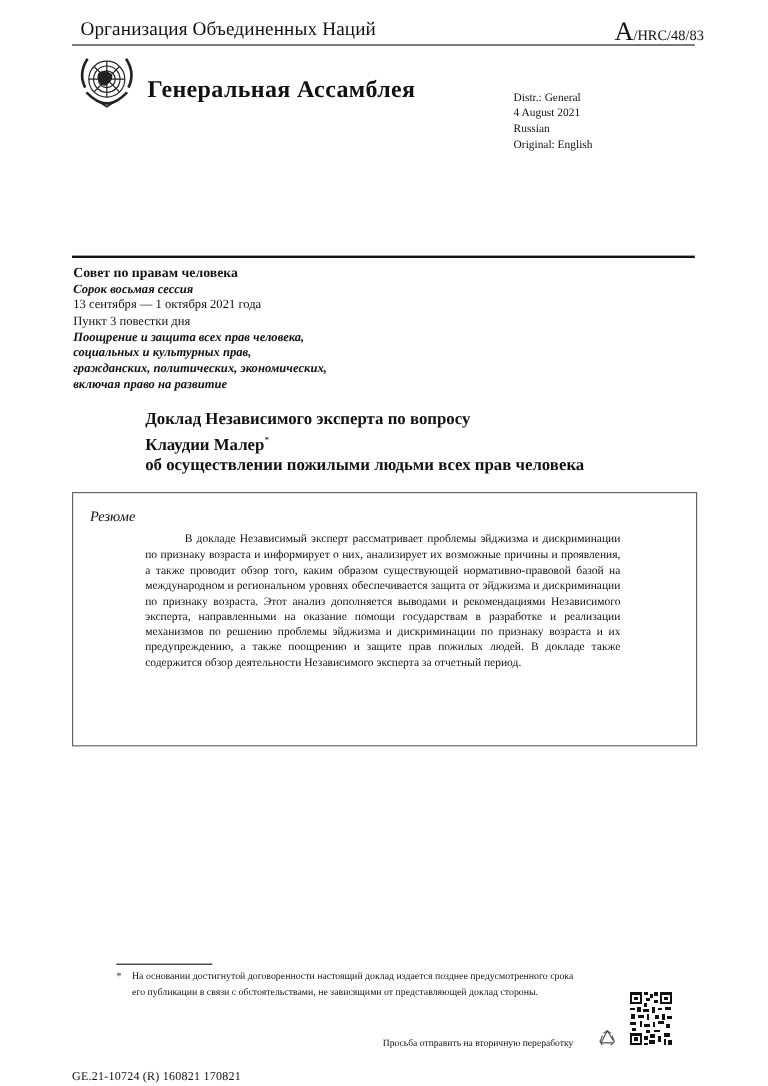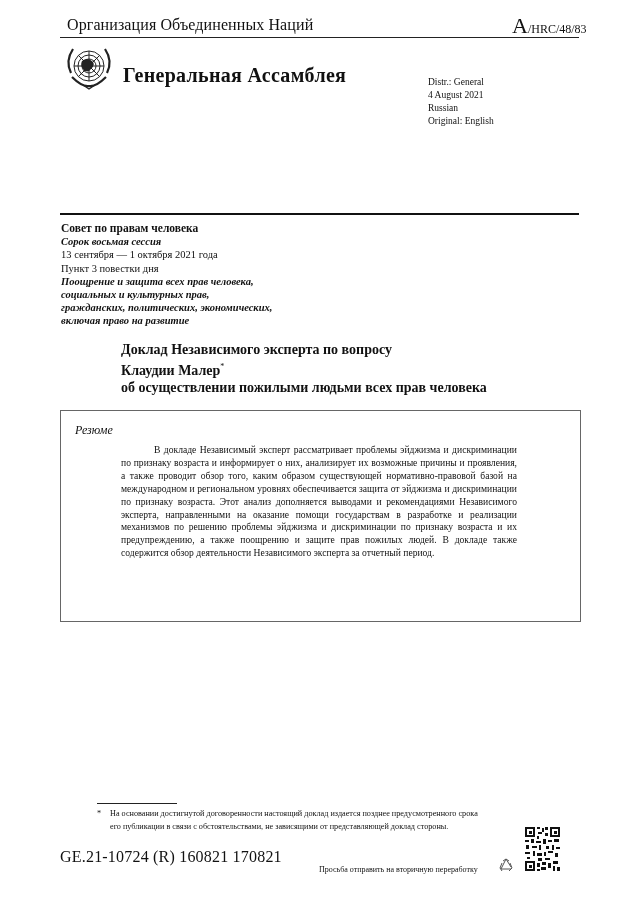--- a/index.html
+++ b/index.html
@@ -36,7 +36,7 @@
   .footnote { left: 110px; top: 808px; width: 370px; font-size: 8.2px; line-height: 12.5px; }
   .footnote .star { position: absolute; left: -13px; top: 0; }
 
-  .job { left: 60px; top: 848px; font-size: 16px; letter-spacing: 0.2px; }
+  .job { left: 60px; top: 892px; font-size: 10px; letter-spacing: 0.2px; }
   .recycle-text { left: 291px; top: 865px; font-size: 8px; padding-left: 28px; }
   .recycle-icon { left: 497px; top: 857px; width: 18px; height: 18px; }
   .qr { left: 524px; top: 826px; width: 37px; height: 46px; }

